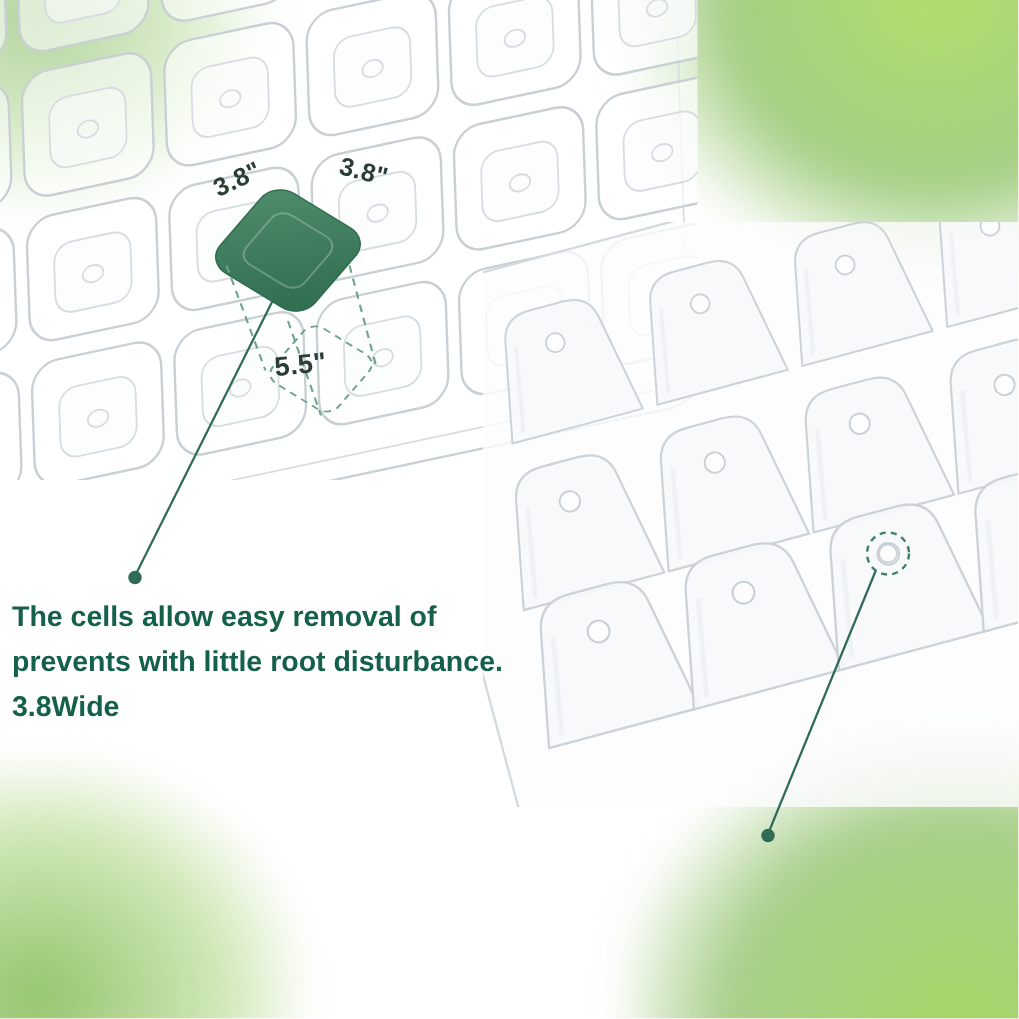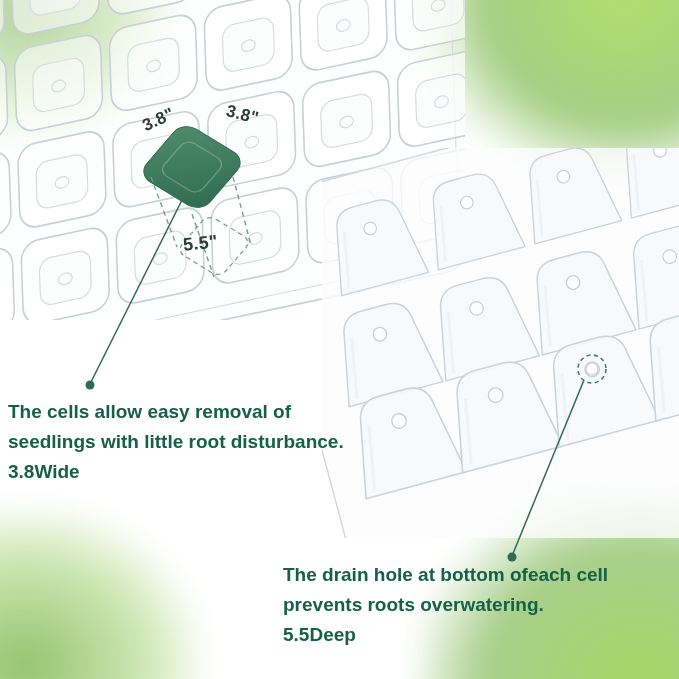--- a/index.html
+++ b/index.html
@@ -129,7 +129,7 @@
   <div class="dim-label depth" style="left:183px;top:233px;transform:rotate(-6deg)">5.5"</div>
 
   <div class="callout" style="left:8px;top:397px;width:390px">The cells allow easy removal of
-seedlings with little root disturbance.
+prevents with little root disturbance.
 3.8Wide</div>
   <div class="callout" style="left:283px;top:560px;width:392px">The drain hole at bottom ofeach cell
 prevents roots overwatering.

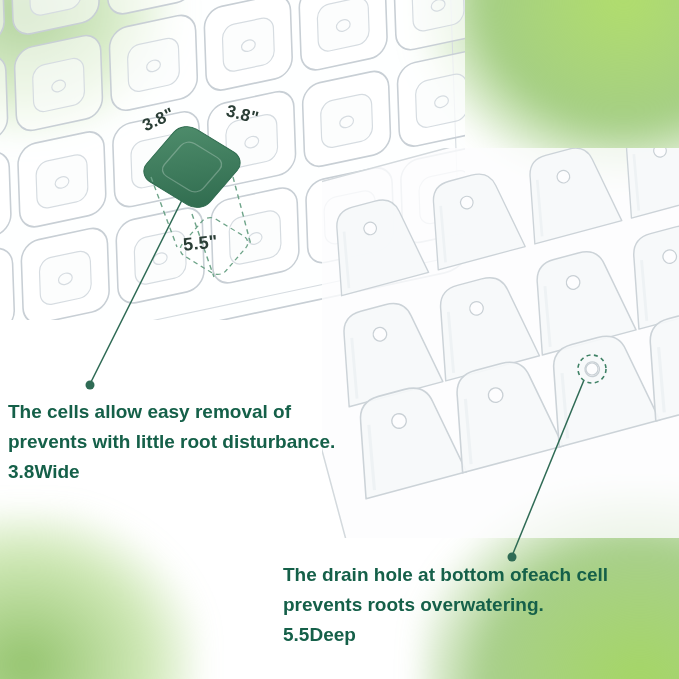--- a/index.html
+++ b/index.html
@@ -131,9 +131,6 @@
   <div class="callout" style="left:8px;top:397px;width:390px">The cells allow easy removal of
 prevents with little root disturbance.
 3.8Wide</div>
-  <div class="callout" style="left:283px;top:560px;width:392px">The drain hole at bottom ofeach cell
-prevents roots overwatering.
-5.5Deep</div>
 
 </div>
 

